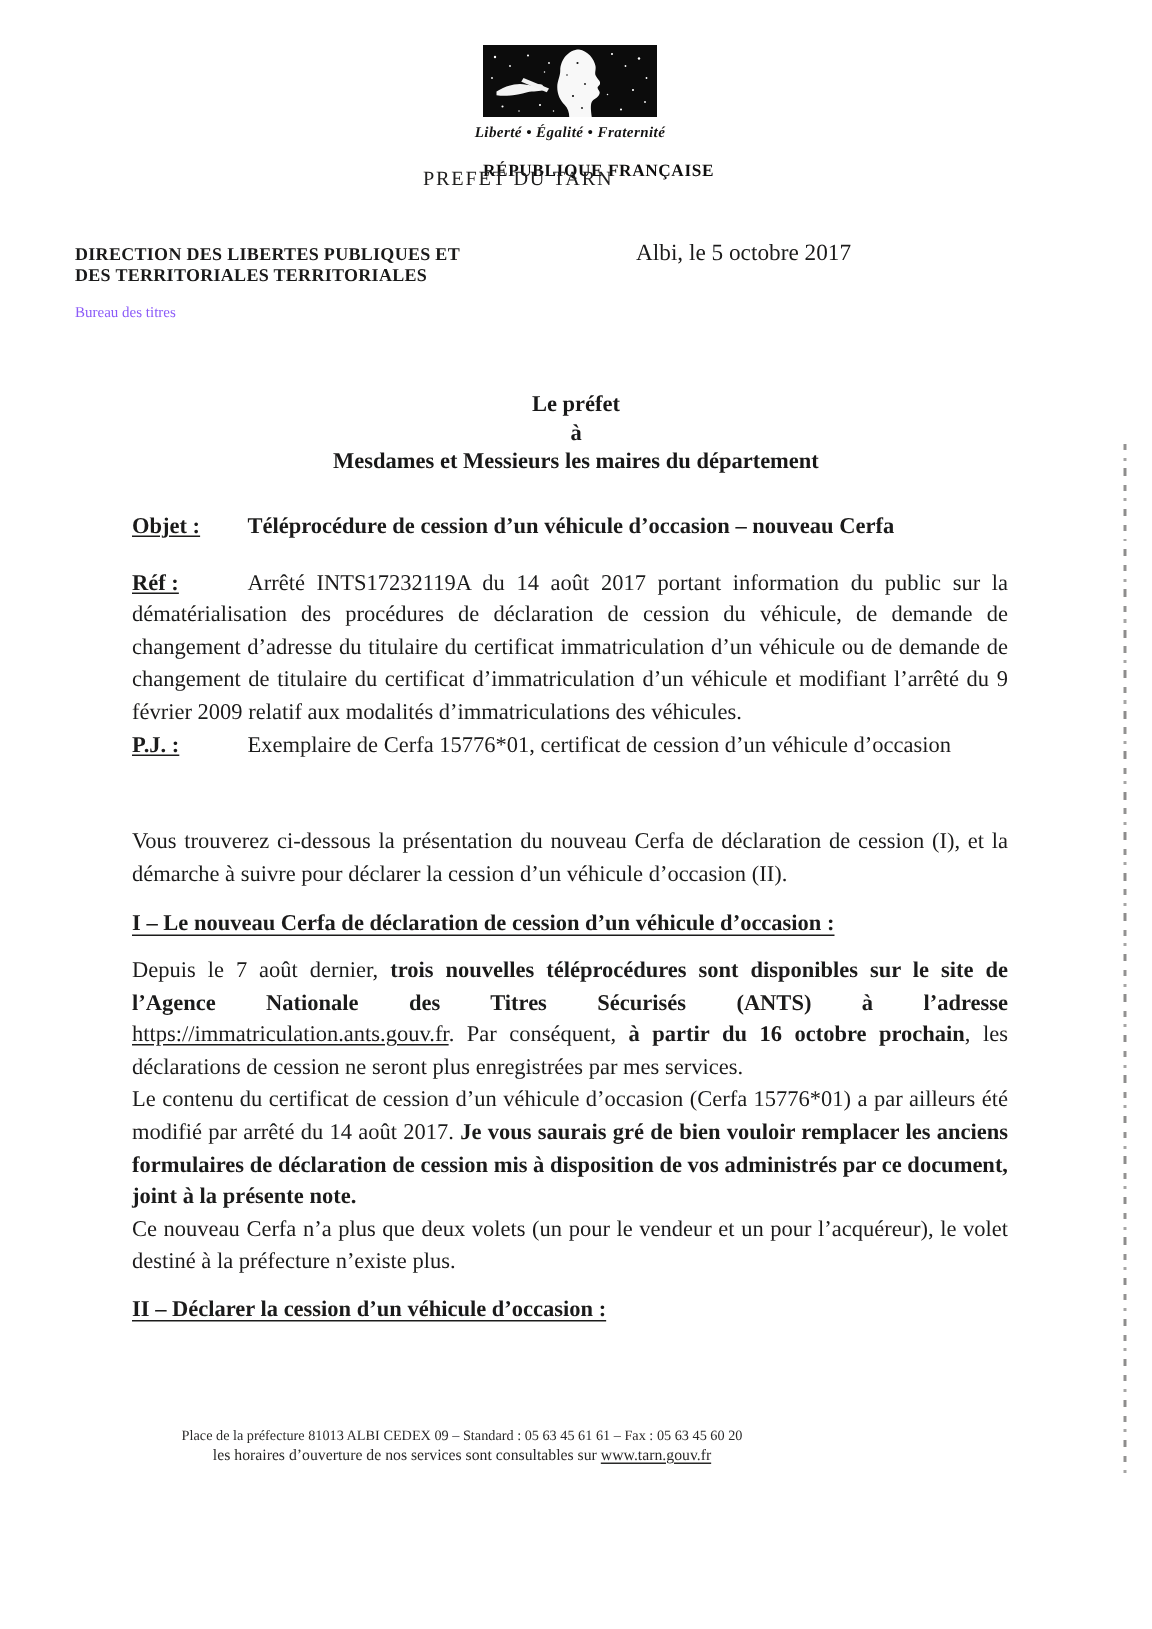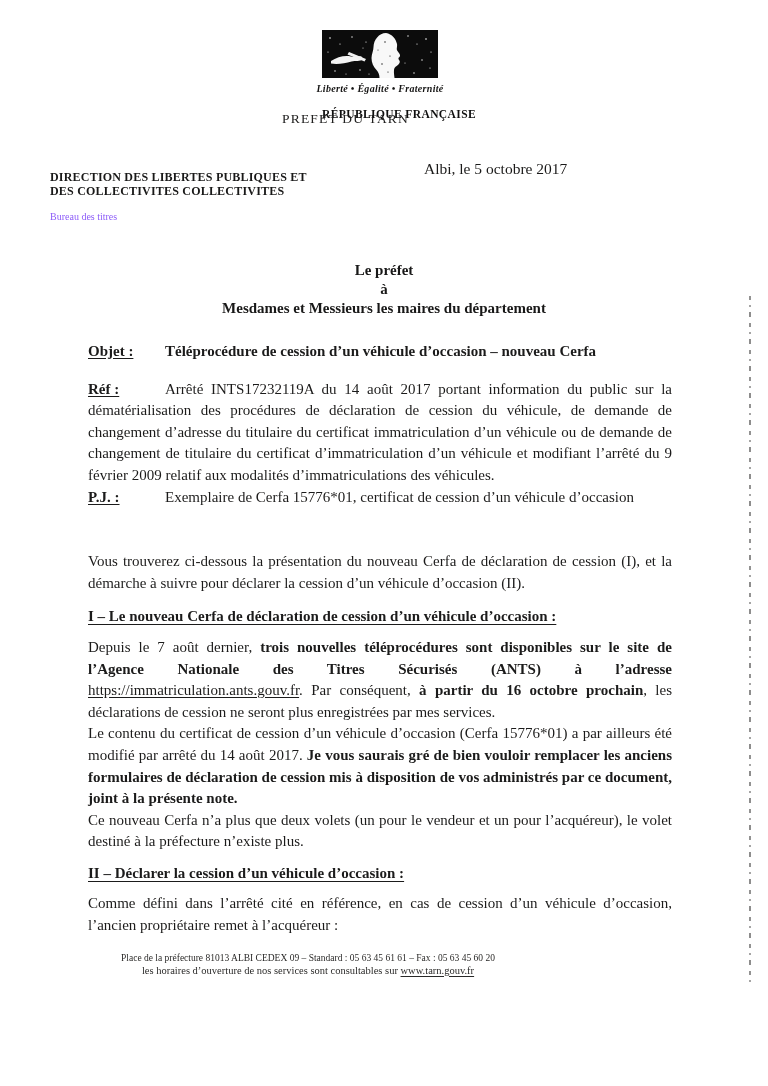--- a/index.html
+++ b/index.html
@@ -31,7 +31,7 @@
     font-size:13.5px; letter-spacing:1.2px; color:#222; white-space:nowrap;font-family:Liberation Serif, serif;
   }
   
-  .sender { position:absolute; left:50px; top:170px; }
+  .sender { position:absolute; left:50px; top:162px; }
   .sender .dir { font-weight:bold; font-size:12px; line-height:14px; letter-spacing:0.2px; color:#1b1b1b; }
   .sender .bureau { margin-top:13px; font-size:10px; color:#8b5cf6; }
   .dateline { position:absolute; left:424px; top:160px; font-size:15.5px; color:#1c1c1c; }

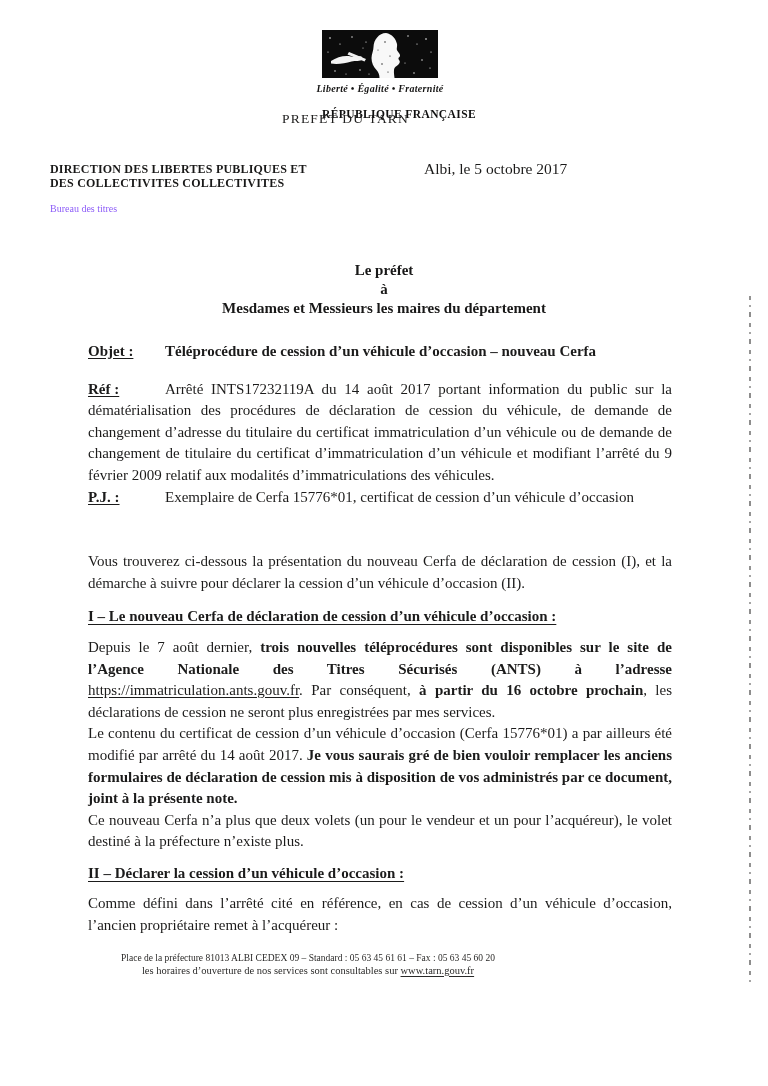--- a/index.html
+++ b/index.html
@@ -121,7 +121,7 @@
 
   <div class="sender">
     <div class="dir">DIRECTION DES LIBERTES PUBLIQUES ET</div>
-    <div class="dir">DES COLLECTIVITES COLLECTIVITES</div>
+    <div class="dir">DES TERRITORIALES TERRITORIALES</div>
     <div class="bureau">Bureau des titres</div>
   </div>
 

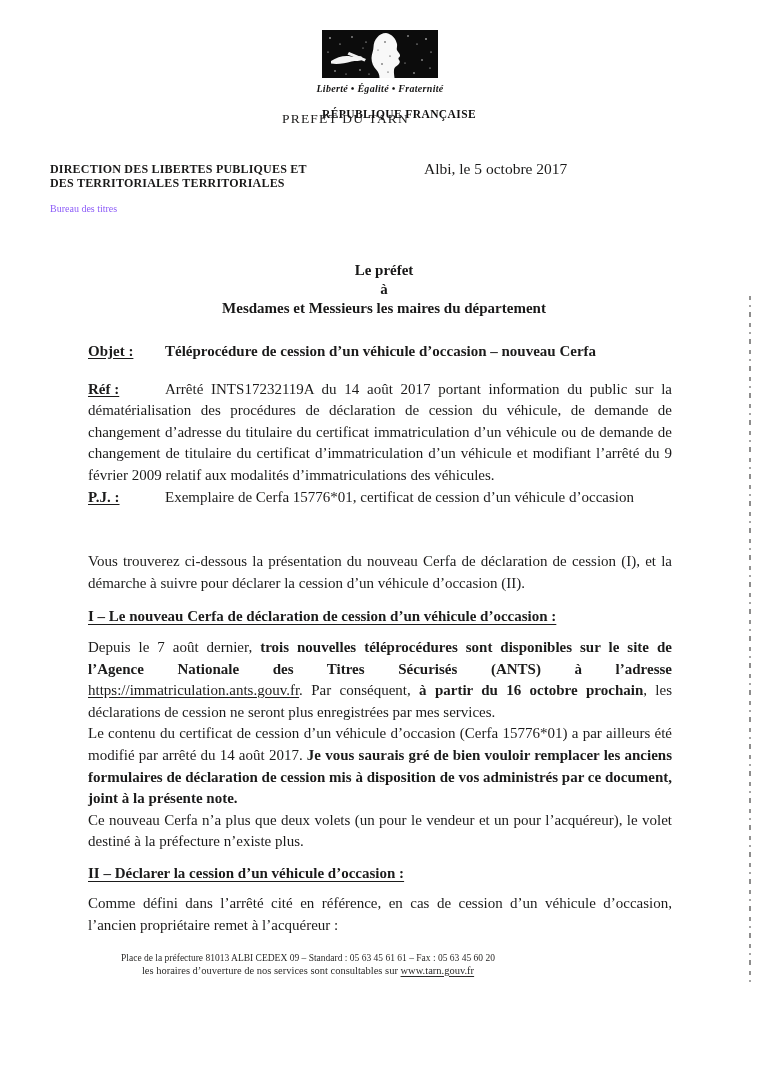--- a/index.html
+++ b/index.html
@@ -159,7 +159,6 @@
 
     <p class="heading heading2"><span>II – Déclarer la cession d’un véhicule d’occasion :</span></p>
 
-    <p class="p-comme">Comme défini dans l’arrêté cité en référence, en cas de cession d’un véhicule d’occasion, l’ancien propriétaire remet à l’acquéreur :</p>
 
   </div>
 

